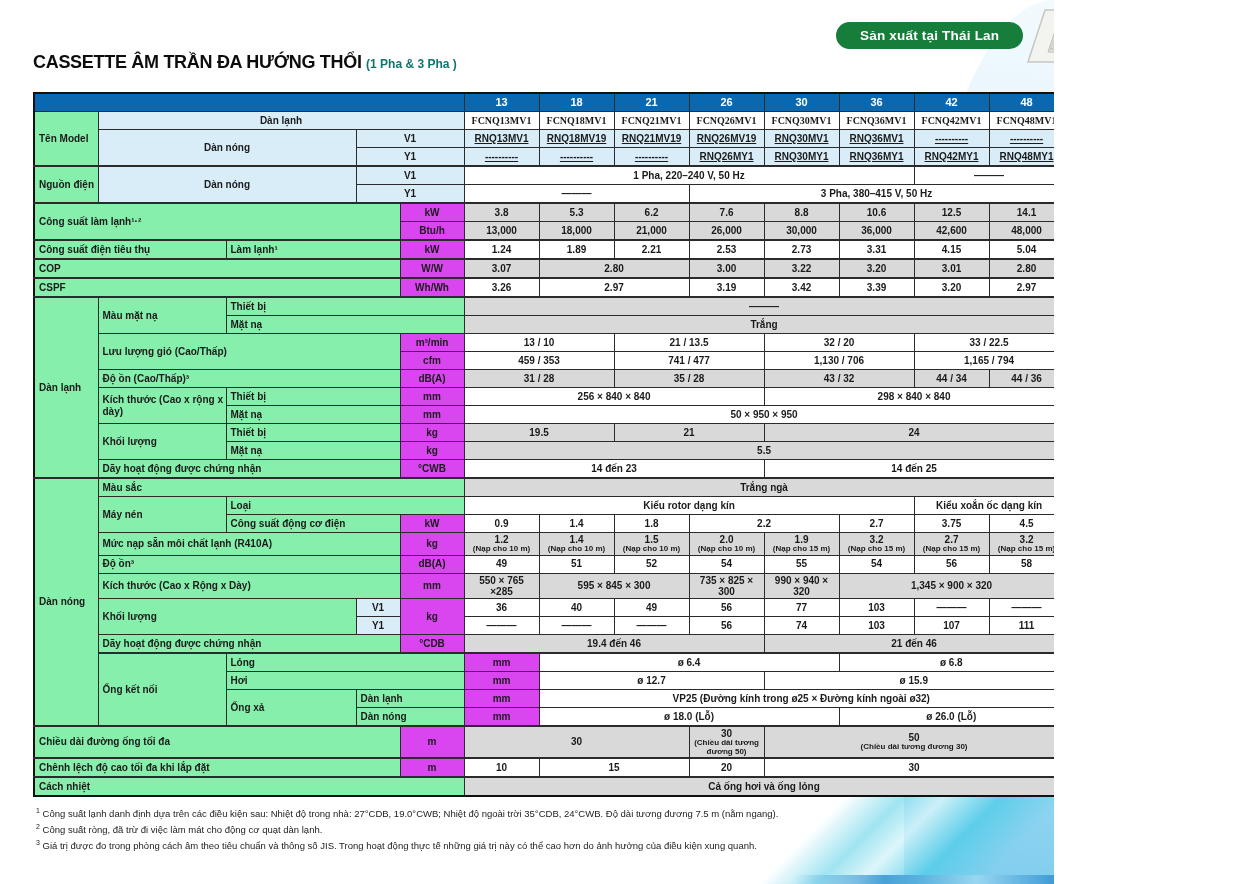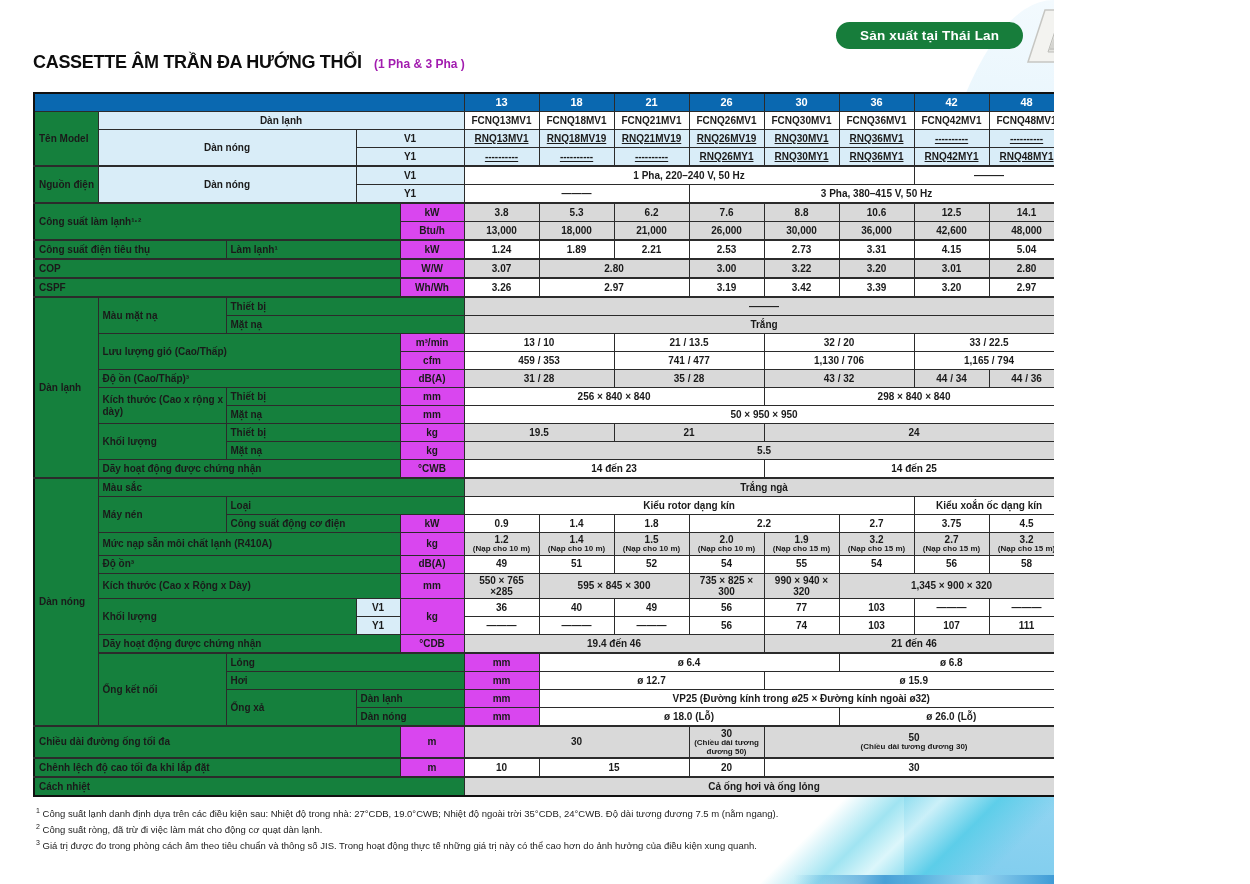--- a/index.html
+++ b/index.html
@@ -23,7 +23,7 @@
 
   .title-wrap{position:absolute;left:33px;top:52px;z-index:5;white-space:nowrap;}
   .title-main{font-size:18px;font-weight:700;letter-spacing:-.3px;color:#0d0d0d;display:inline;}
-  .title-suffix{font-size:12px;font-weight:700;color:#a21caf;display:inline;margin-left:8px;}
+  .title-suffix{font-size:12px;font-weight:700;color:#0f766e;display:inline;}
 
   .tbl-wrap{position:absolute;left:33px;top:92px;z-index:5;}
   table.spec{border-collapse:collapse;table-layout:fixed;width:1030px;

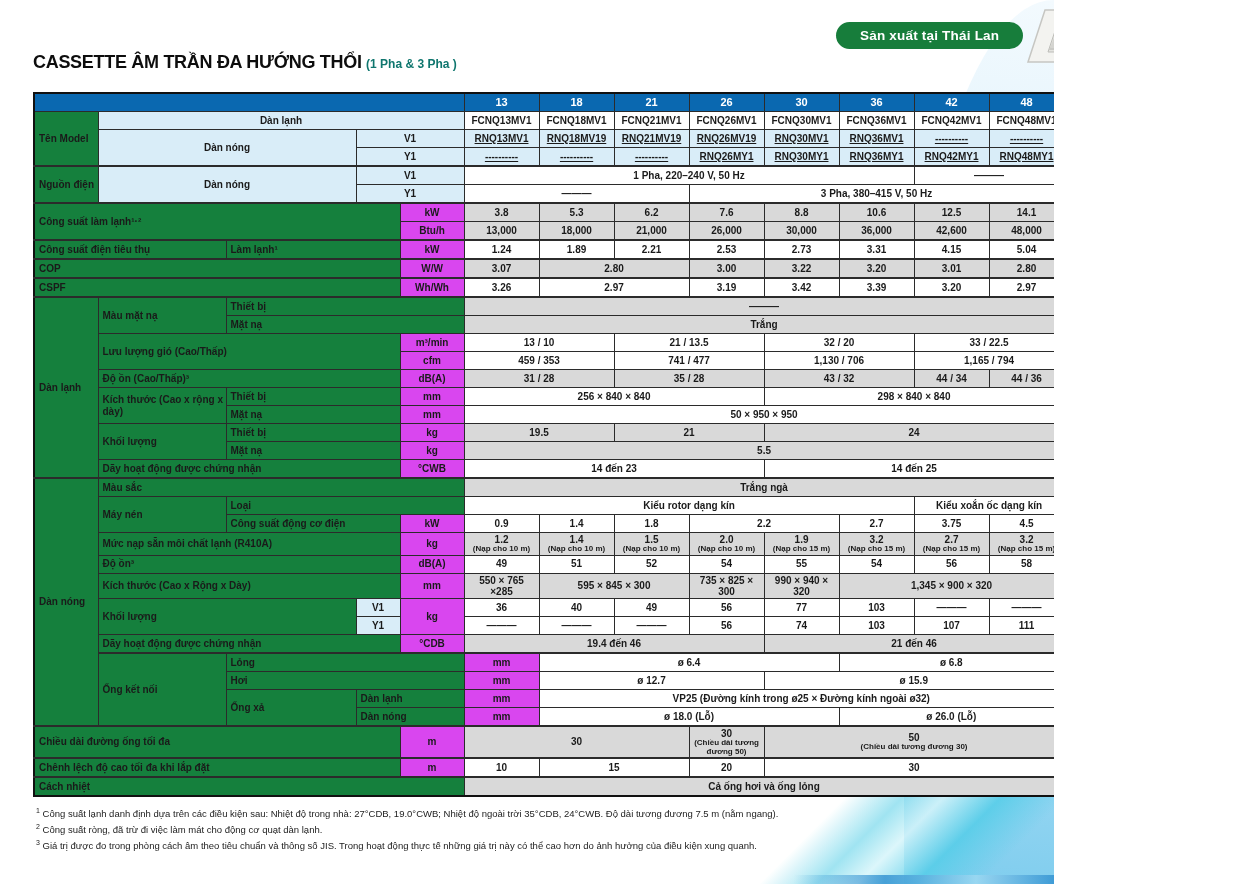--- a/index.html
+++ b/index.html
@@ -38,7 +38,7 @@
   .k-u{background:#d946ef;}
   .k-g{background:#d9d9d9;}
   .k-w{background:#ffffff;}
-  .k-m{background:#ffffff;}
+  .k-m{background:#ffffff;font-family:Liberation Serif, serif;}
   .k-mb{background:#d9edf8;text-decoration:underline;}
   .sub{font-size:8px;font-weight:700;line-height:1.05;}
 

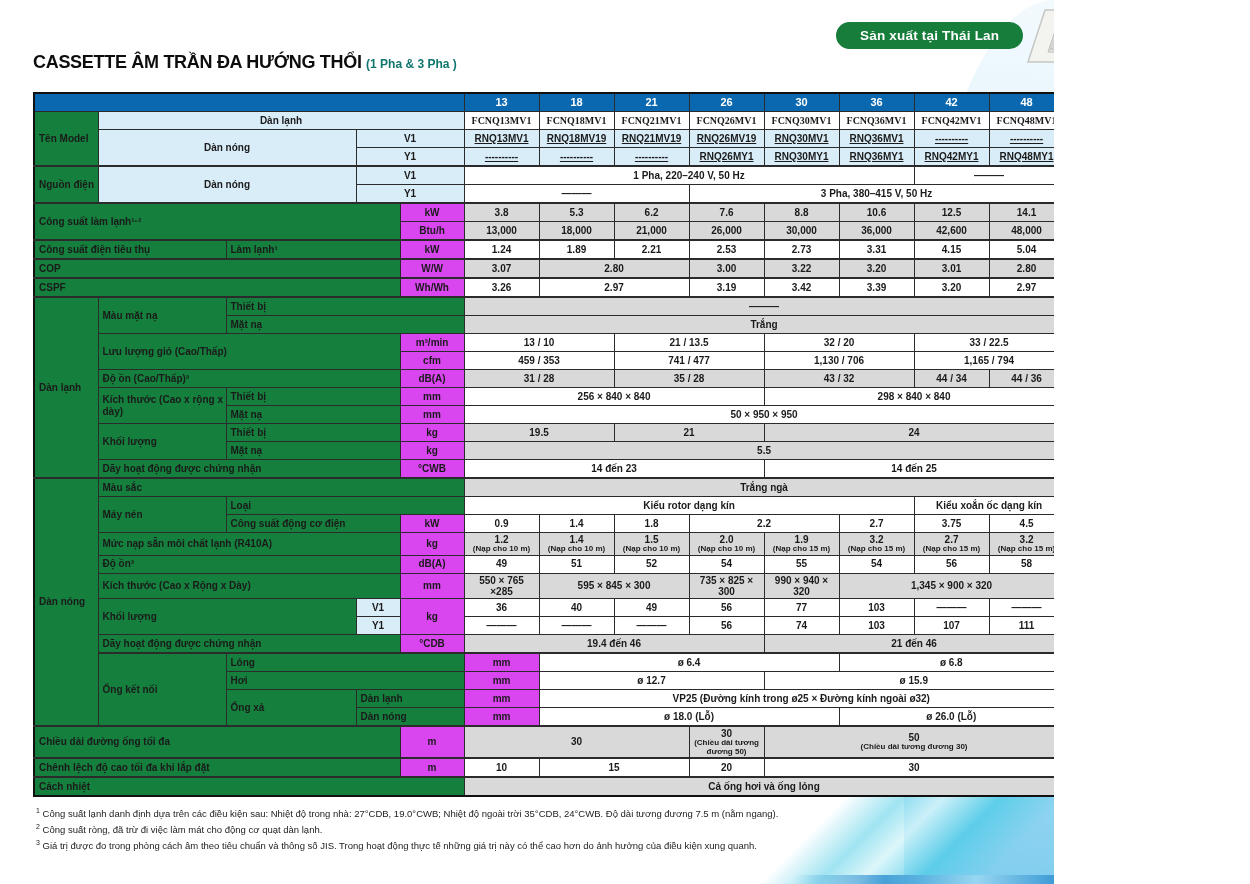--- a/index.html
+++ b/index.html
@@ -33,7 +33,7 @@
   table.spec tr.sep td,table.spec tr.sep th{border-top-width:2px;}
   table.spec{border:2px solid #111;}
   .k-h{background:#0a68b0;color:#ffffff;font-size:11px;margin-left:20px;}
-  .k-l{background:#15803d;text-align:left !important;padding-left:4px !important;}
+  .k-l{background:#86efac;text-align:left !important;padding-left:4px !important;}
   .k-c{background:#d9edf8;}
   .k-u{background:#d946ef;}
   .k-g{background:#d9d9d9;}

